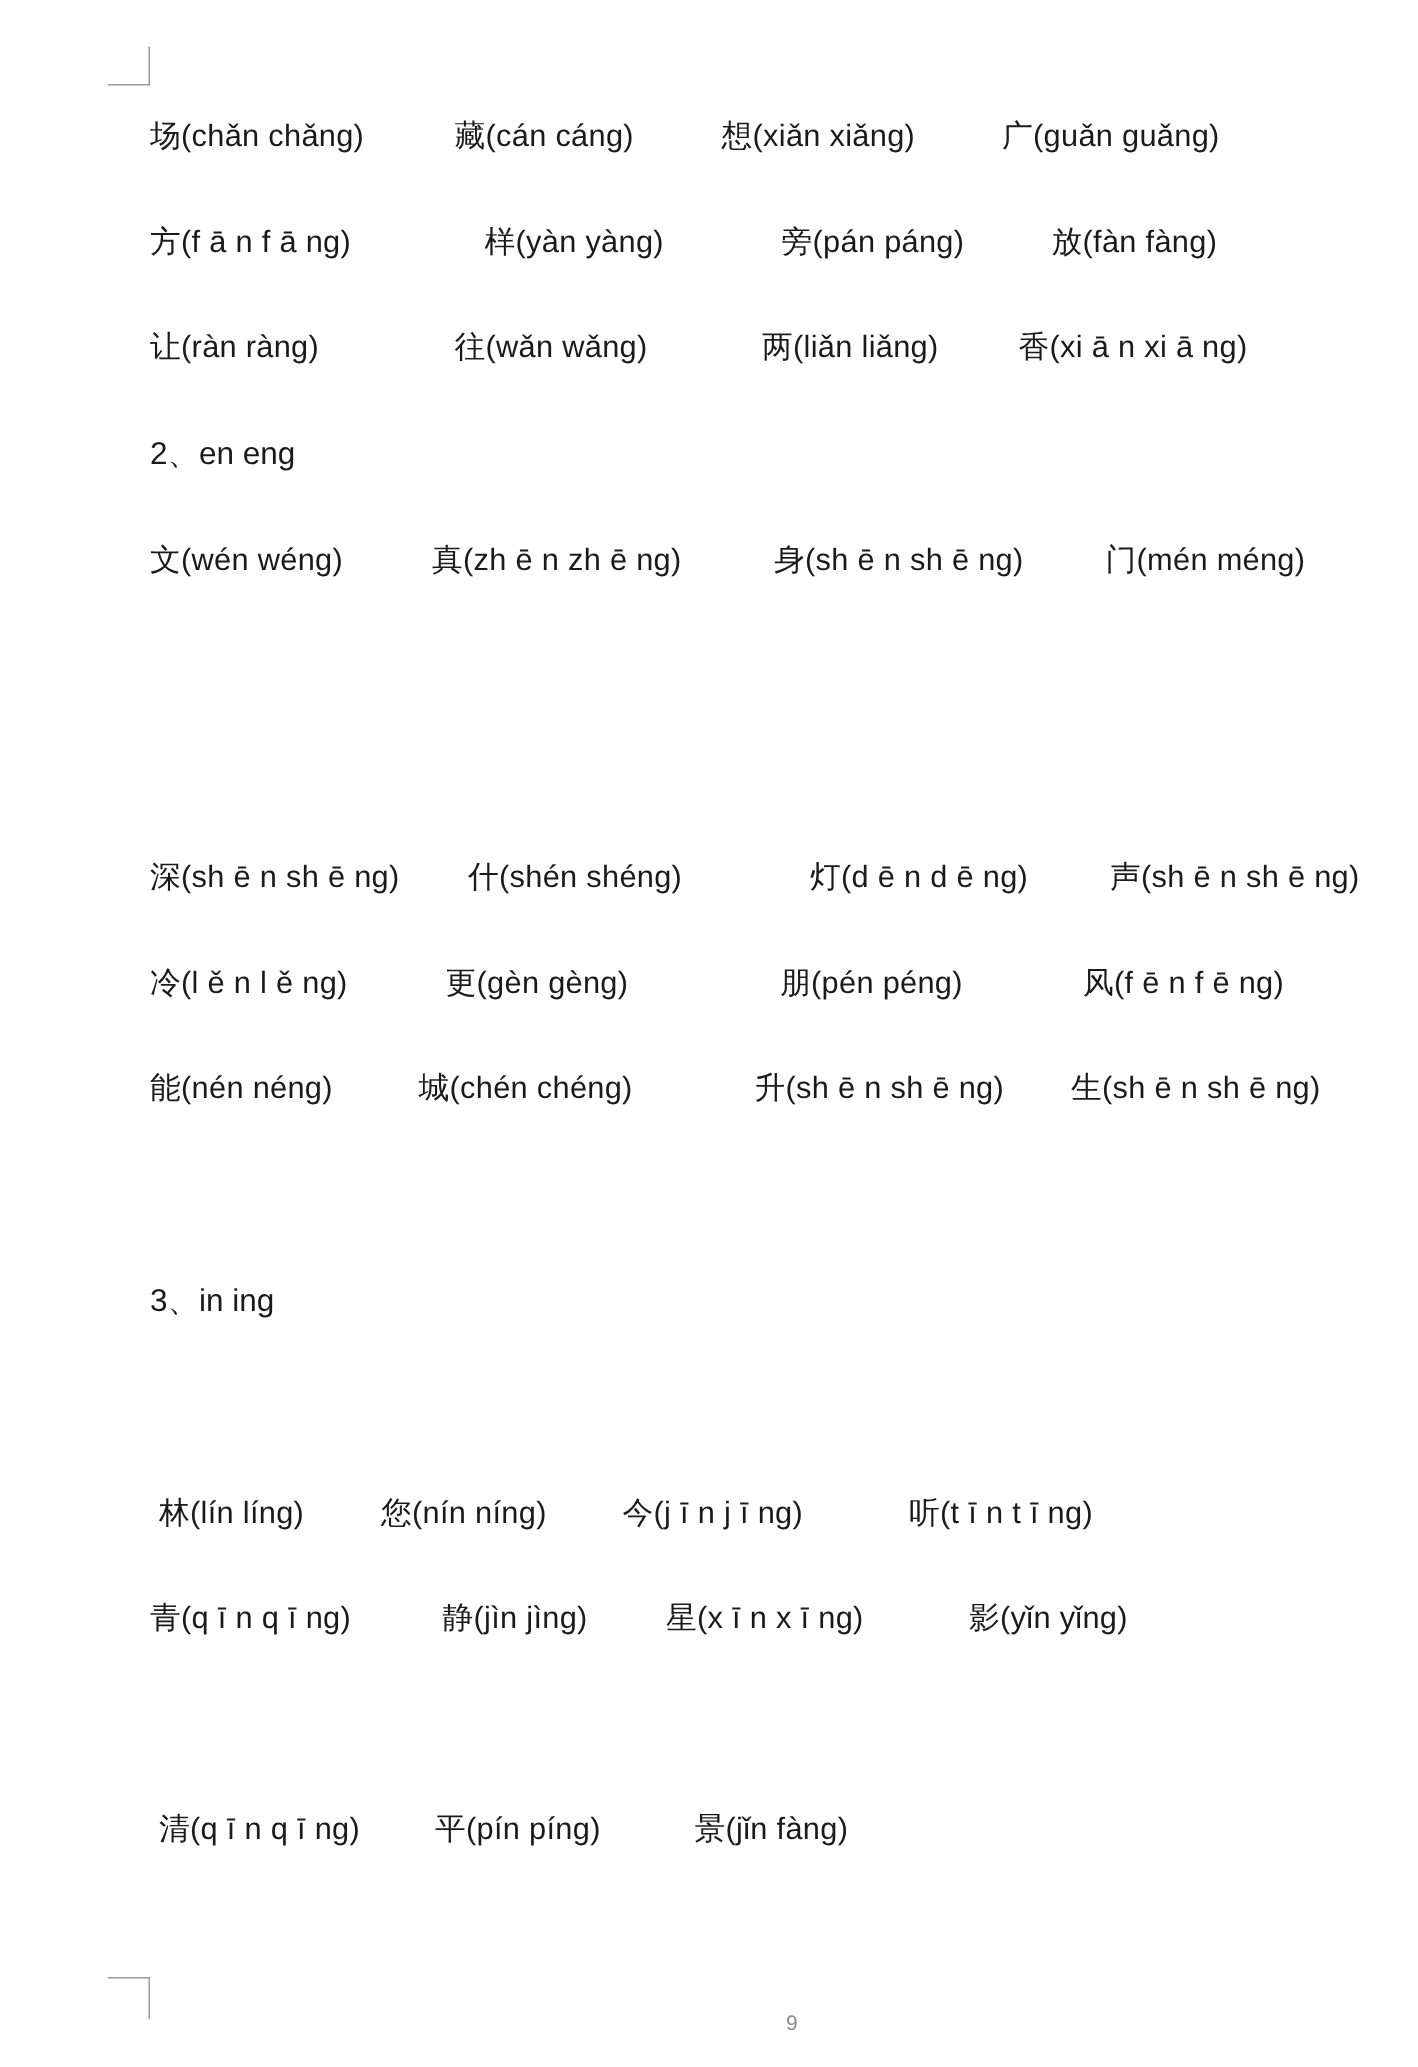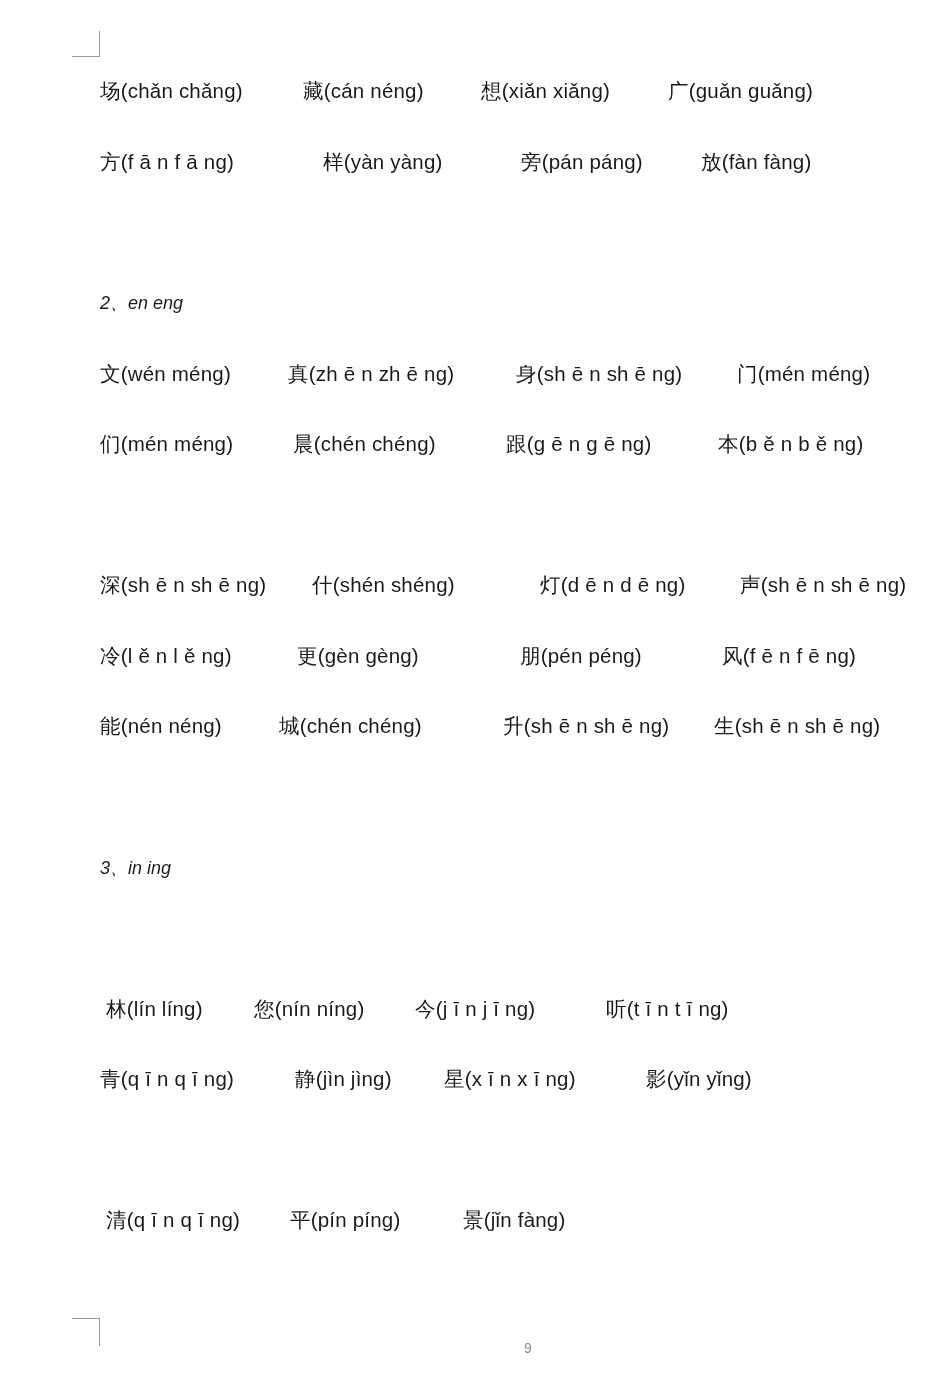--- a/index.html
+++ b/index.html
@@ -22,7 +22,7 @@
 
   <div class="line" style="top:76px">
     <span class="entry" style="left:100px">场(chǎn chǎng)</span>
-    <span class="entry" style="left:303px">藏(cán néng)</span>
+    <span class="entry" style="left:303px">藏(cán cáng)</span>
     <span class="entry" style="left:481px">想(xiǎn xiǎng)</span>
     <span class="entry" style="left:668px">广(guǎn guǎng)</span>
   </div>

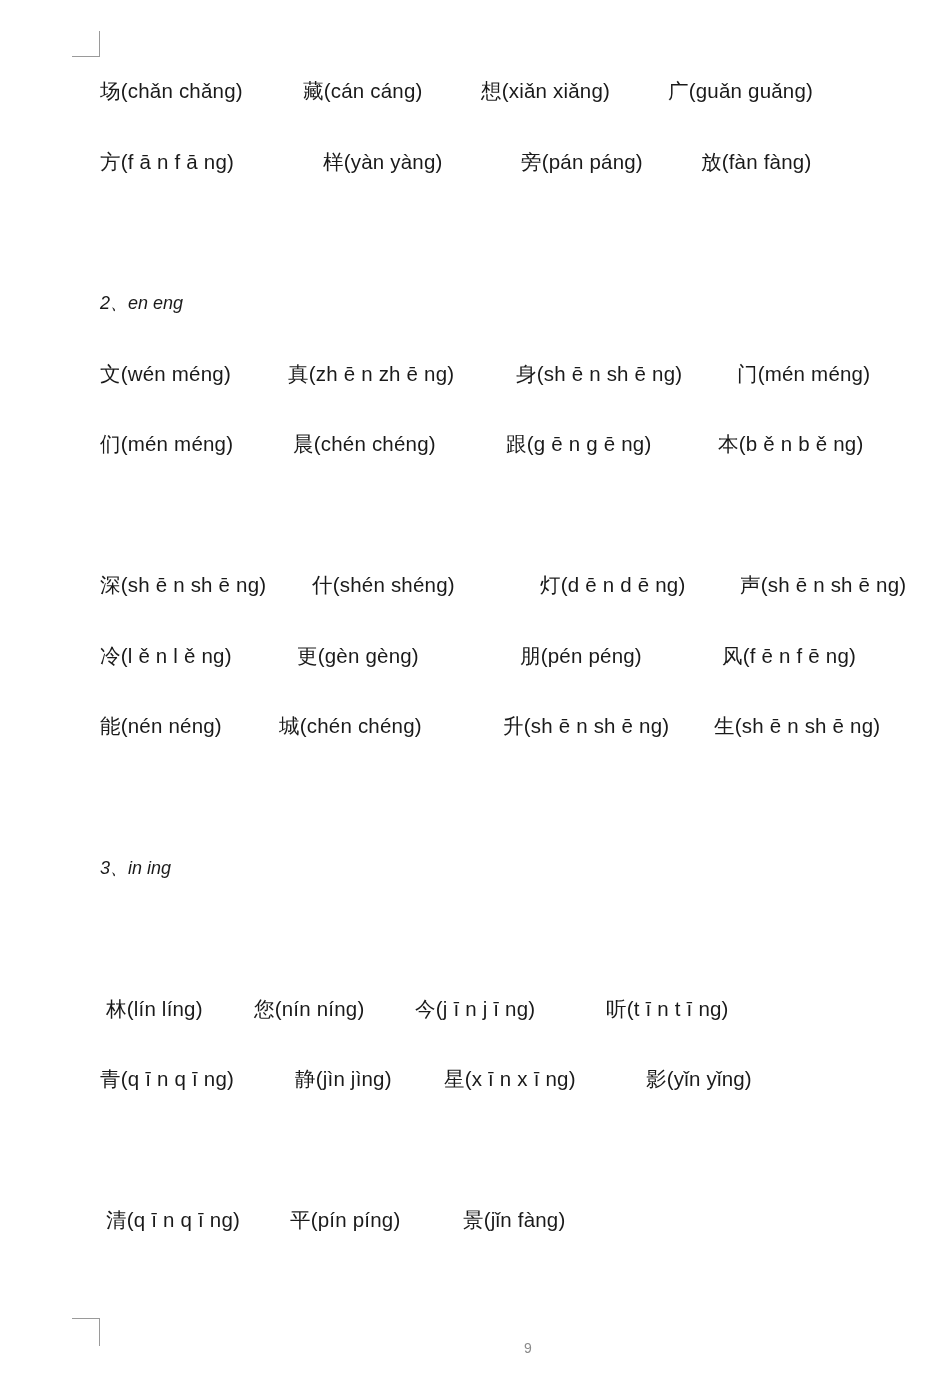--- a/index.html
+++ b/index.html
@@ -31,6 +31,12 @@
     <span class="entry" style="left:323px">样(yàn yàng)</span>
     <span class="entry" style="left:521px">旁(pán páng)</span>
     <span class="entry" style="left:701px">放(fàn fàng)</span>
+  </div>
+  <div class="line" style="top:217px">
+    <span class="entry" style="left:100px">让(ràn ràng)</span>
+    <span class="entry" style="left:303px">往(wǎn wǎng)</span>
+    <span class="entry" style="left:508px">两(liǎn liǎng)</span>
+    <span class="entry" style="left:679px">香(xi ā n xi ā ng)</span>
   </div>
 
   <div class="heading" style="top:288px">2、en eng</div>

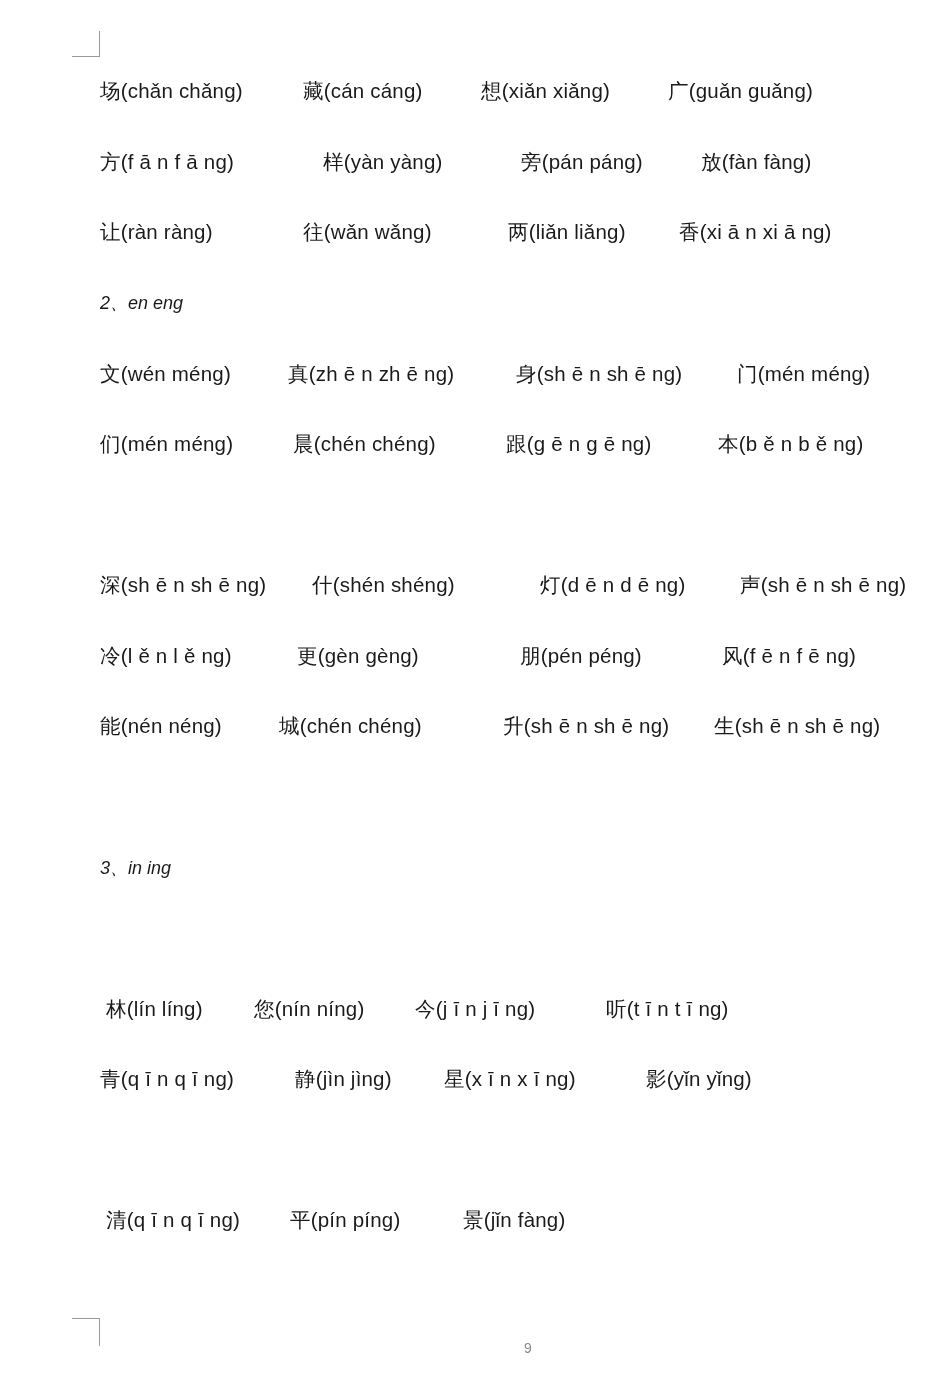--- a/index.html
+++ b/index.html
@@ -11,7 +11,7 @@
     .corner.bottom { left: 72px; top: 1318px; width: 27px; height: 27px; border-right-width: 1px; border-top-width: 1px; }
     .line { position: absolute; left: 0; width: 945px; height: 30px; }
     .entry { position: absolute; top: 0; white-space: pre; font-size: 20.5px; line-height: 30px; letter-spacing: 0.2px; }
-    .heading { position: absolute; left: 100px; white-space: pre; font-size: 18px; line-height: 30px; font-style: italic; }
+    .heading { position: absolute; left: 100px; white-space: pre; font-size: 21px; line-height: 30px; }
     .page-number { position: absolute; left: 524px; top: 1340px; font-size: 14px; color: #8a8a8a; }
   </style>
 </head>

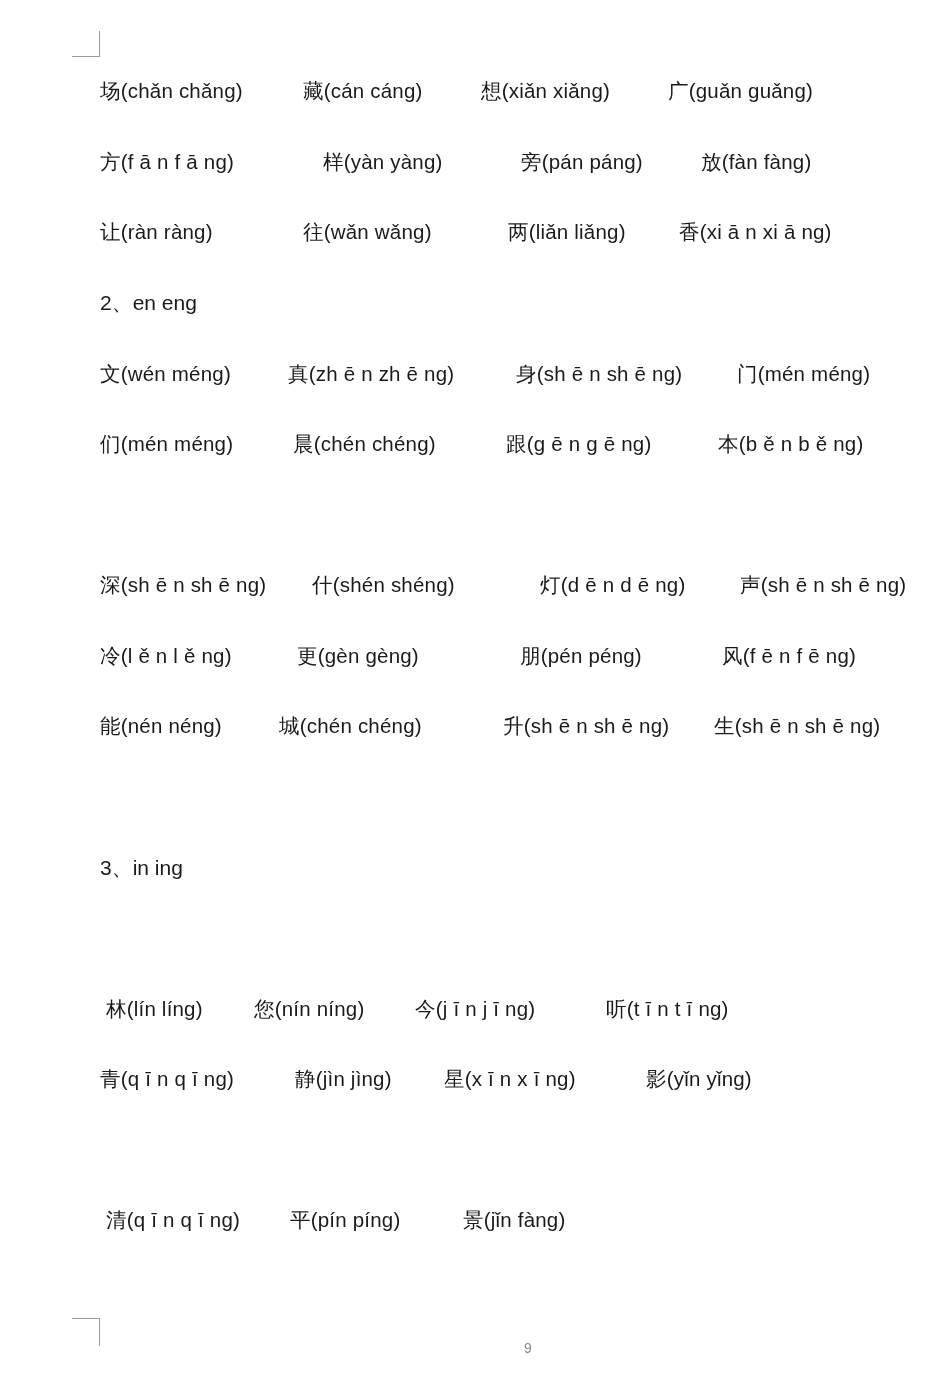--- a/index.html
+++ b/index.html
@@ -42,7 +42,7 @@
   <div class="heading" style="top:288px">2、en eng</div>
 
   <div class="line" style="top:359px">
-    <span class="entry" style="left:100px">文(wén méng)</span>
+    <span class="entry" style="left:100px">文(wén wéng)</span>
     <span class="entry" style="left:288px">真(zh ē n zh ē ng)</span>
     <span class="entry" style="left:516px">身(sh ē n sh ē ng)</span>
     <span class="entry" style="left:737px">门(mén méng)</span>

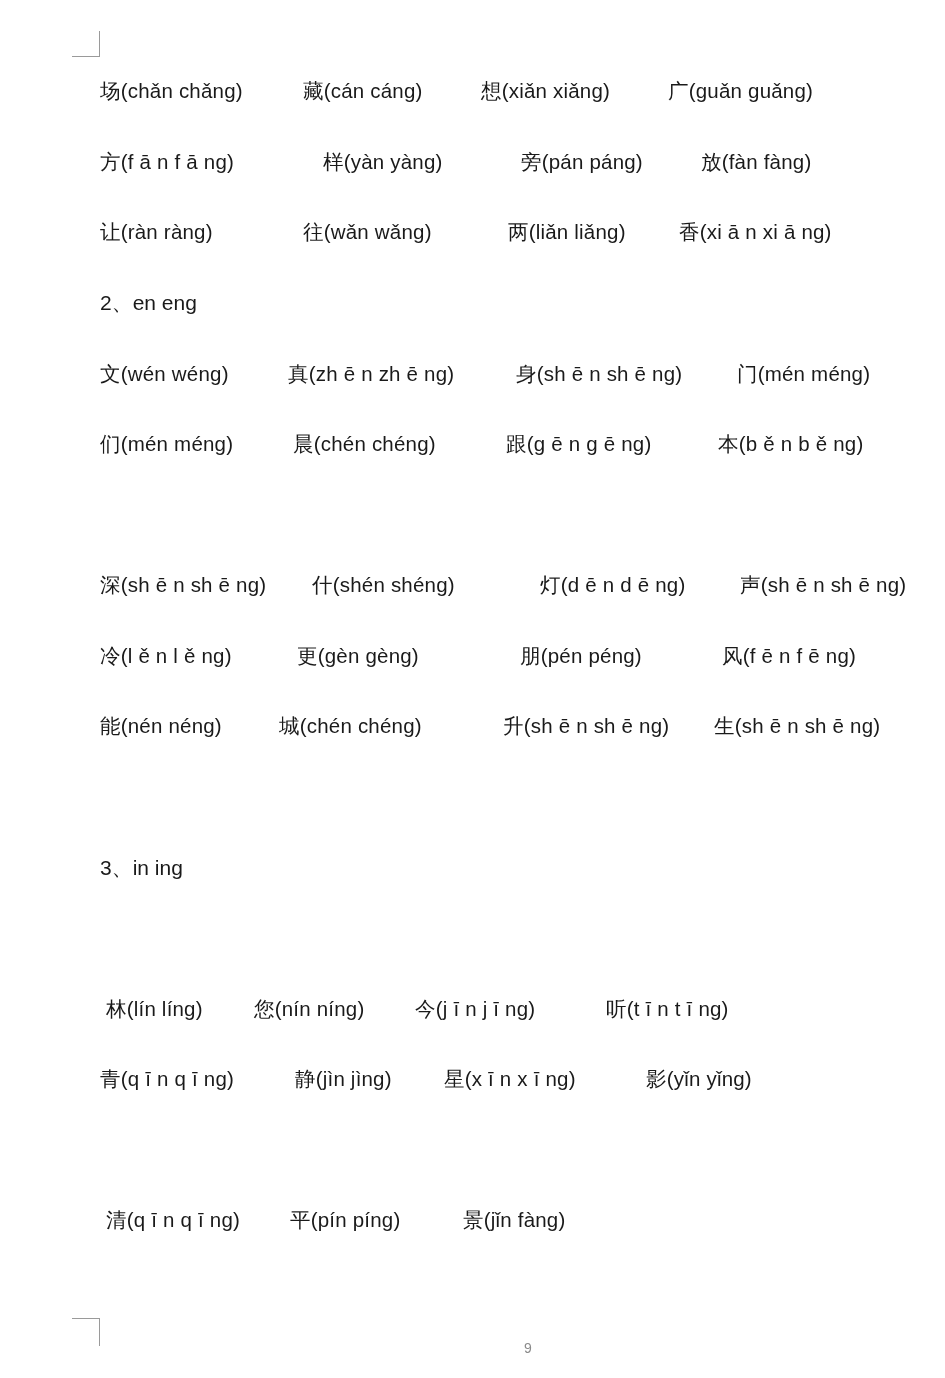--- a/index.html
+++ b/index.html
@@ -47,12 +47,6 @@
     <span class="entry" style="left:516px">身(sh ē n sh ē ng)</span>
     <span class="entry" style="left:737px">门(mén méng)</span>
   </div>
-  <div class="line" style="top:429px">
-    <span class="entry" style="left:100px">们(mén méng)</span>
-    <span class="entry" style="left:293px">晨(chén chéng)</span>
-    <span class="entry" style="left:506px">跟(g ē n g ē ng)</span>
-    <span class="entry" style="left:718px">本(b ě n b ě ng)</span>
-  </div>
   <div class="line" style="top:570px">
     <span class="entry" style="left:100px">深(sh ē n sh ē ng)</span>
     <span class="entry" style="left:312px">什(shén shéng)</span>

